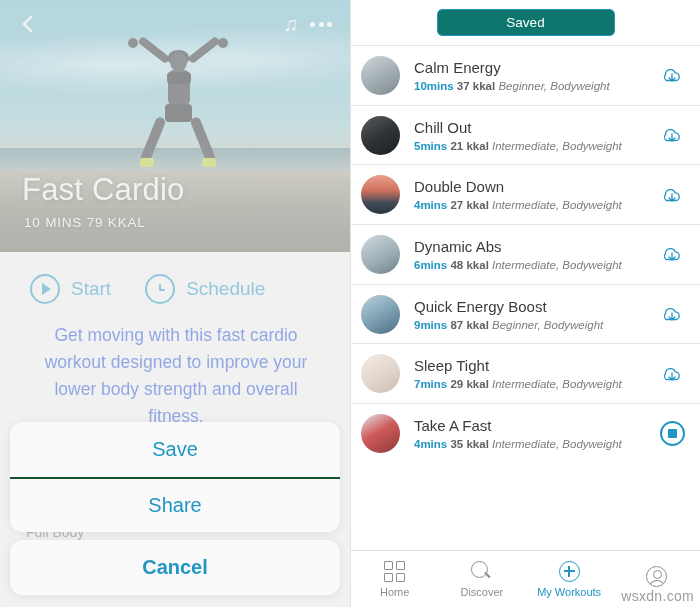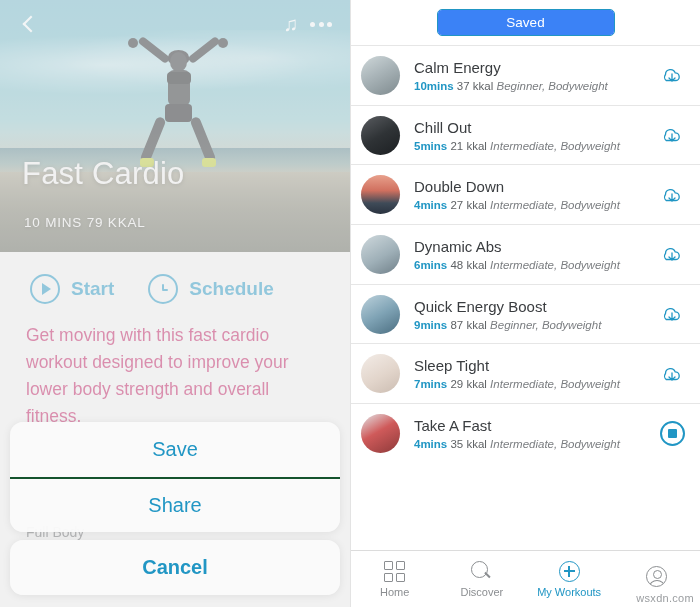--- a/index.html
+++ b/index.html
@@ -152,7 +152,7 @@
     flex: 1; display: flex; align-items: center; justify-content: center;
     font-size: 13.5px; color: #2196c4; cursor: pointer; background: #fff;
   }
-  .seg.active { background: #3b82f6; color: #fff; }
+  .seg.active { background: #0f766e; color: #fff; }
 
   .list { flex: 1; overflow: hidden; }
   .row {

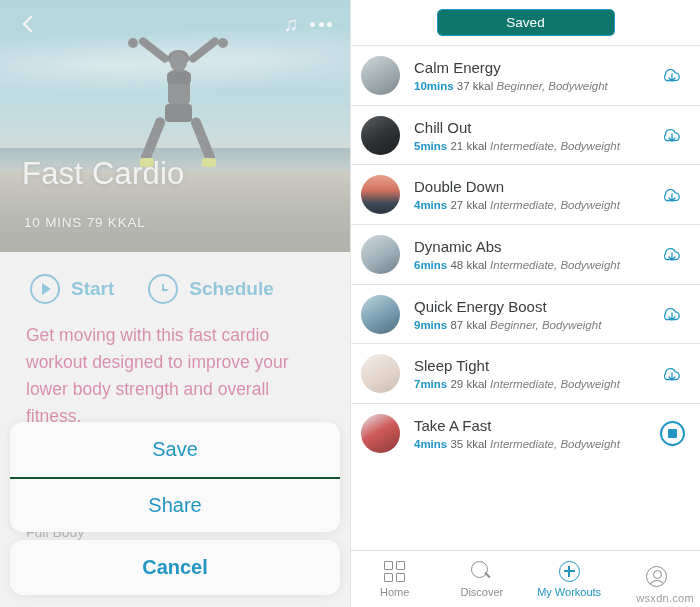--- a/index.html
+++ b/index.html
@@ -179,7 +179,7 @@
   .row-title { font-size: 15px; color: #3a3d40; margin-bottom: 4px; }
   .row-meta { font-size: 11.5px; color: #6b6e71; }
   .row-meta .dur { color: #2196c4; font-weight: 700; }
-  .row-meta .kcal { color: #5f6265; }
+  .row-meta .kcal { color: #5f6265; font-weight: bold; }
   .row-meta .tags { color: #7a7d80; font-style: italic; }
 
   .dl-icon { width: 30px; height: 26px; flex: 0 0 30px; display: flex; align-items: center; justify-content: center; }

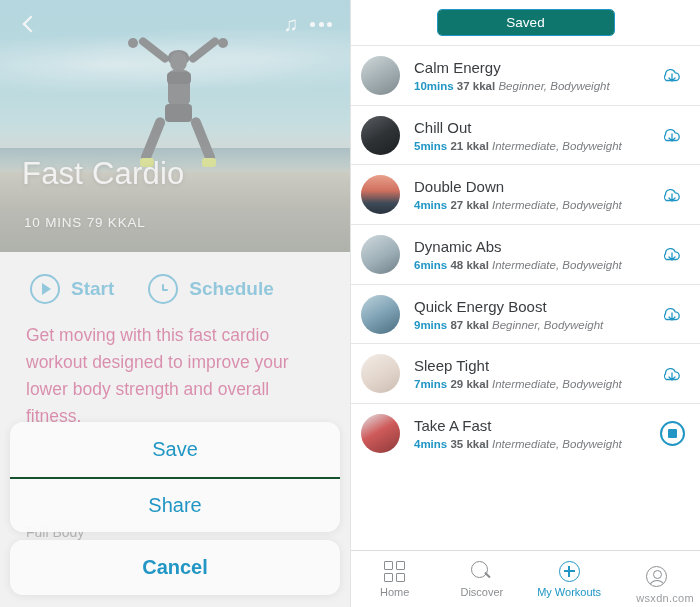--- a/index.html
+++ b/index.html
@@ -76,7 +76,7 @@
   .dots i { width: 5px; height: 5px; border-radius: 50%; background: #fff; display: block; }
 
   .hero-title {
-    position: absolute; left: 22px; bottom: 60px; z-index: 4;
+    position: absolute; left: 22px; bottom: 44px; z-index: 4;
     color: #f2f2f2; font-size: 31px; font-weight: 400; letter-spacing: .2px;
     text-shadow: 0 1px 4px rgba(0,0,0,.35);
   }

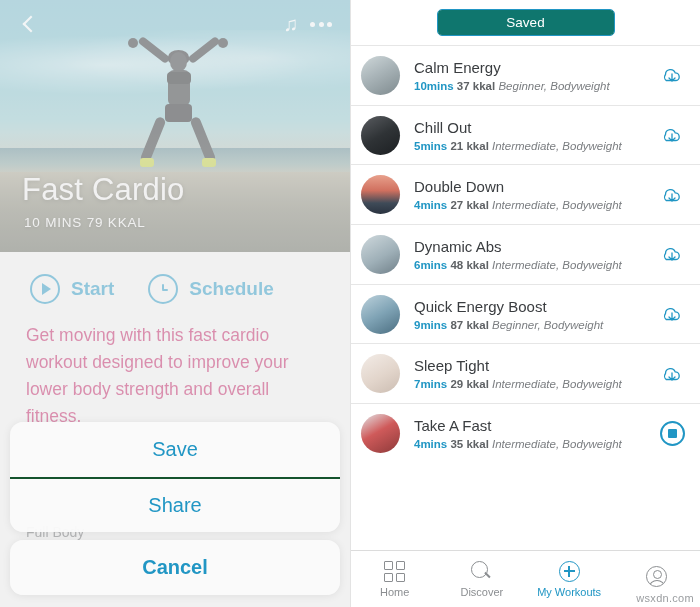--- a/index.html
+++ b/index.html
@@ -91,7 +91,7 @@
     padding: 22px 0 14px 30px;
     background: #f2f2f2;
   }
-  .action { display: flex; align-items: center; gap: 11px; cursor: pointer; font-weight: bold; }
+  .action { display: flex; align-items: center; gap: 11px; cursor: pointer; }
   .circle-icon {
     width: 30px; height: 30px; border-radius: 50%;
     border: 2px solid #2196c4; display: flex; align-items: center; justify-content: center;

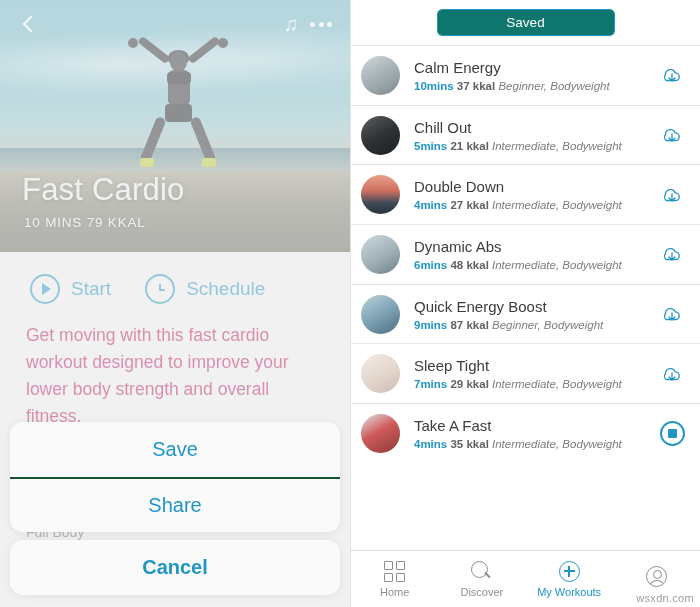--- a/index.html
+++ b/index.html
@@ -109,8 +109,9 @@
 
   .desc {
     padding: 4px 24px 0 26px;
-    color: #be185d; font-size: 17.5px; line-height: 27px;
+    color: #1d4ed8; font-size: 17.5px; line-height: 27px;
     background: #f2f2f2;
+    text-align: center;
   }
   .sub-label {
     position: absolute; left: 26px; top: 524px;

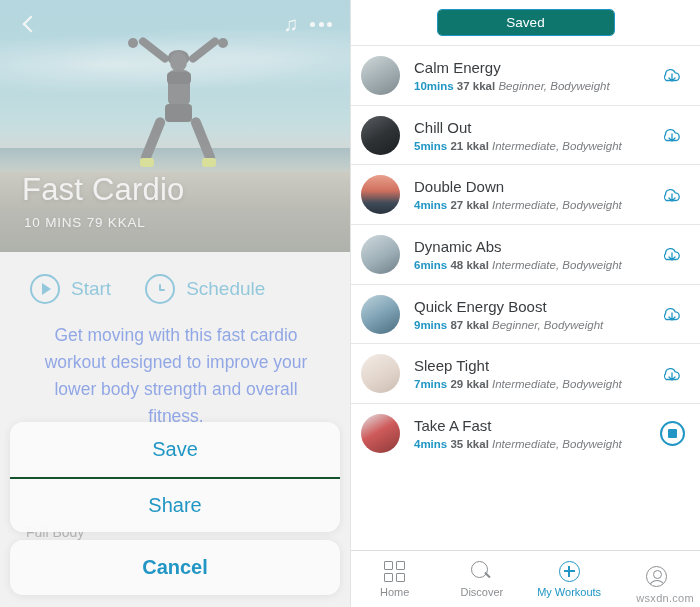--- a/index.html
+++ b/index.html
@@ -214,7 +214,7 @@
 
   .watermark {
     position: absolute; right: 6px; bottom: 3px;
-    font-size: 11px; color: #9a9da0; letter-spacing: .3px;
+    font-size: 14px; color: #9a9da0; letter-spacing: .3px;
   }
 </style>
 </head>

